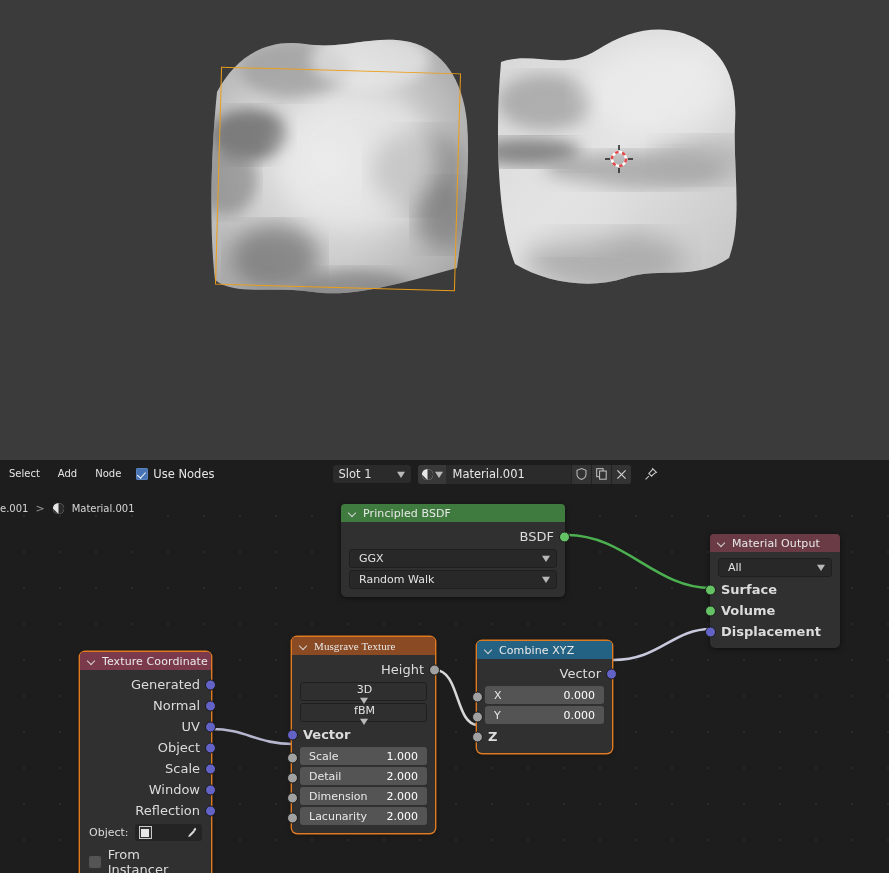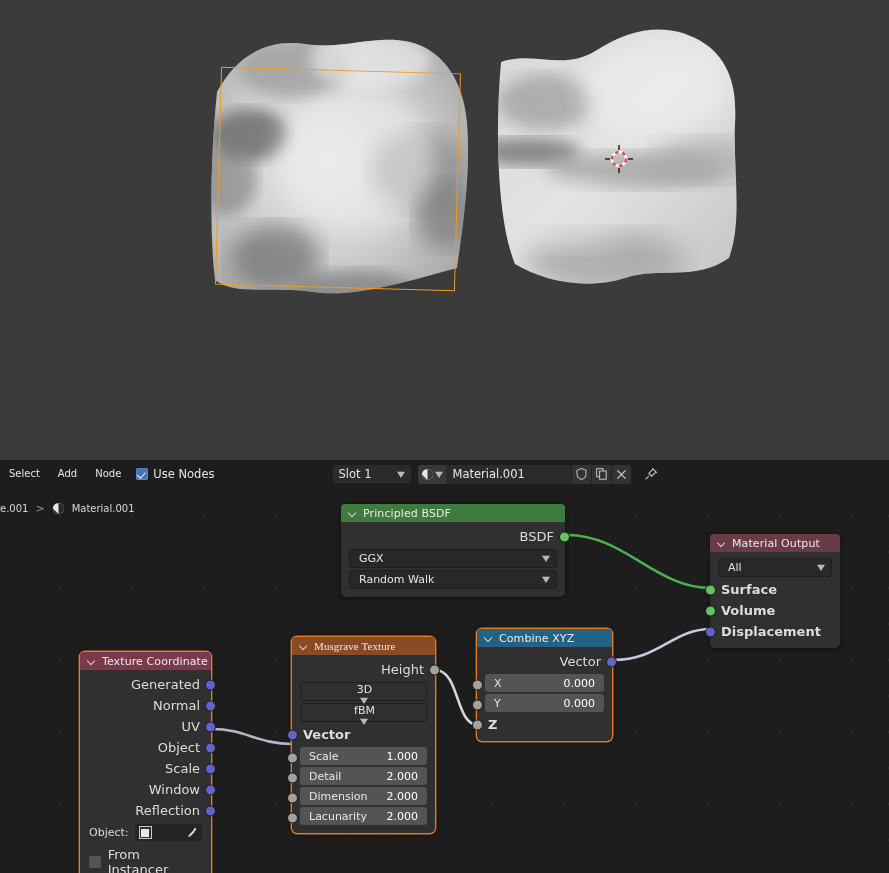--- a/index.html
+++ b/index.html
@@ -389,7 +389,7 @@
       </div>
     </div>
 
-    <div class="node sel" style="left:477px;top:141px;width:135px;">
+    <div class="node sel" style="left:477px;top:153px;width:135px;">
       <div class="nhead" style="background:#246283;">
         <span class="chev"></span>
         <span class="t">Combine XYZ</span>

